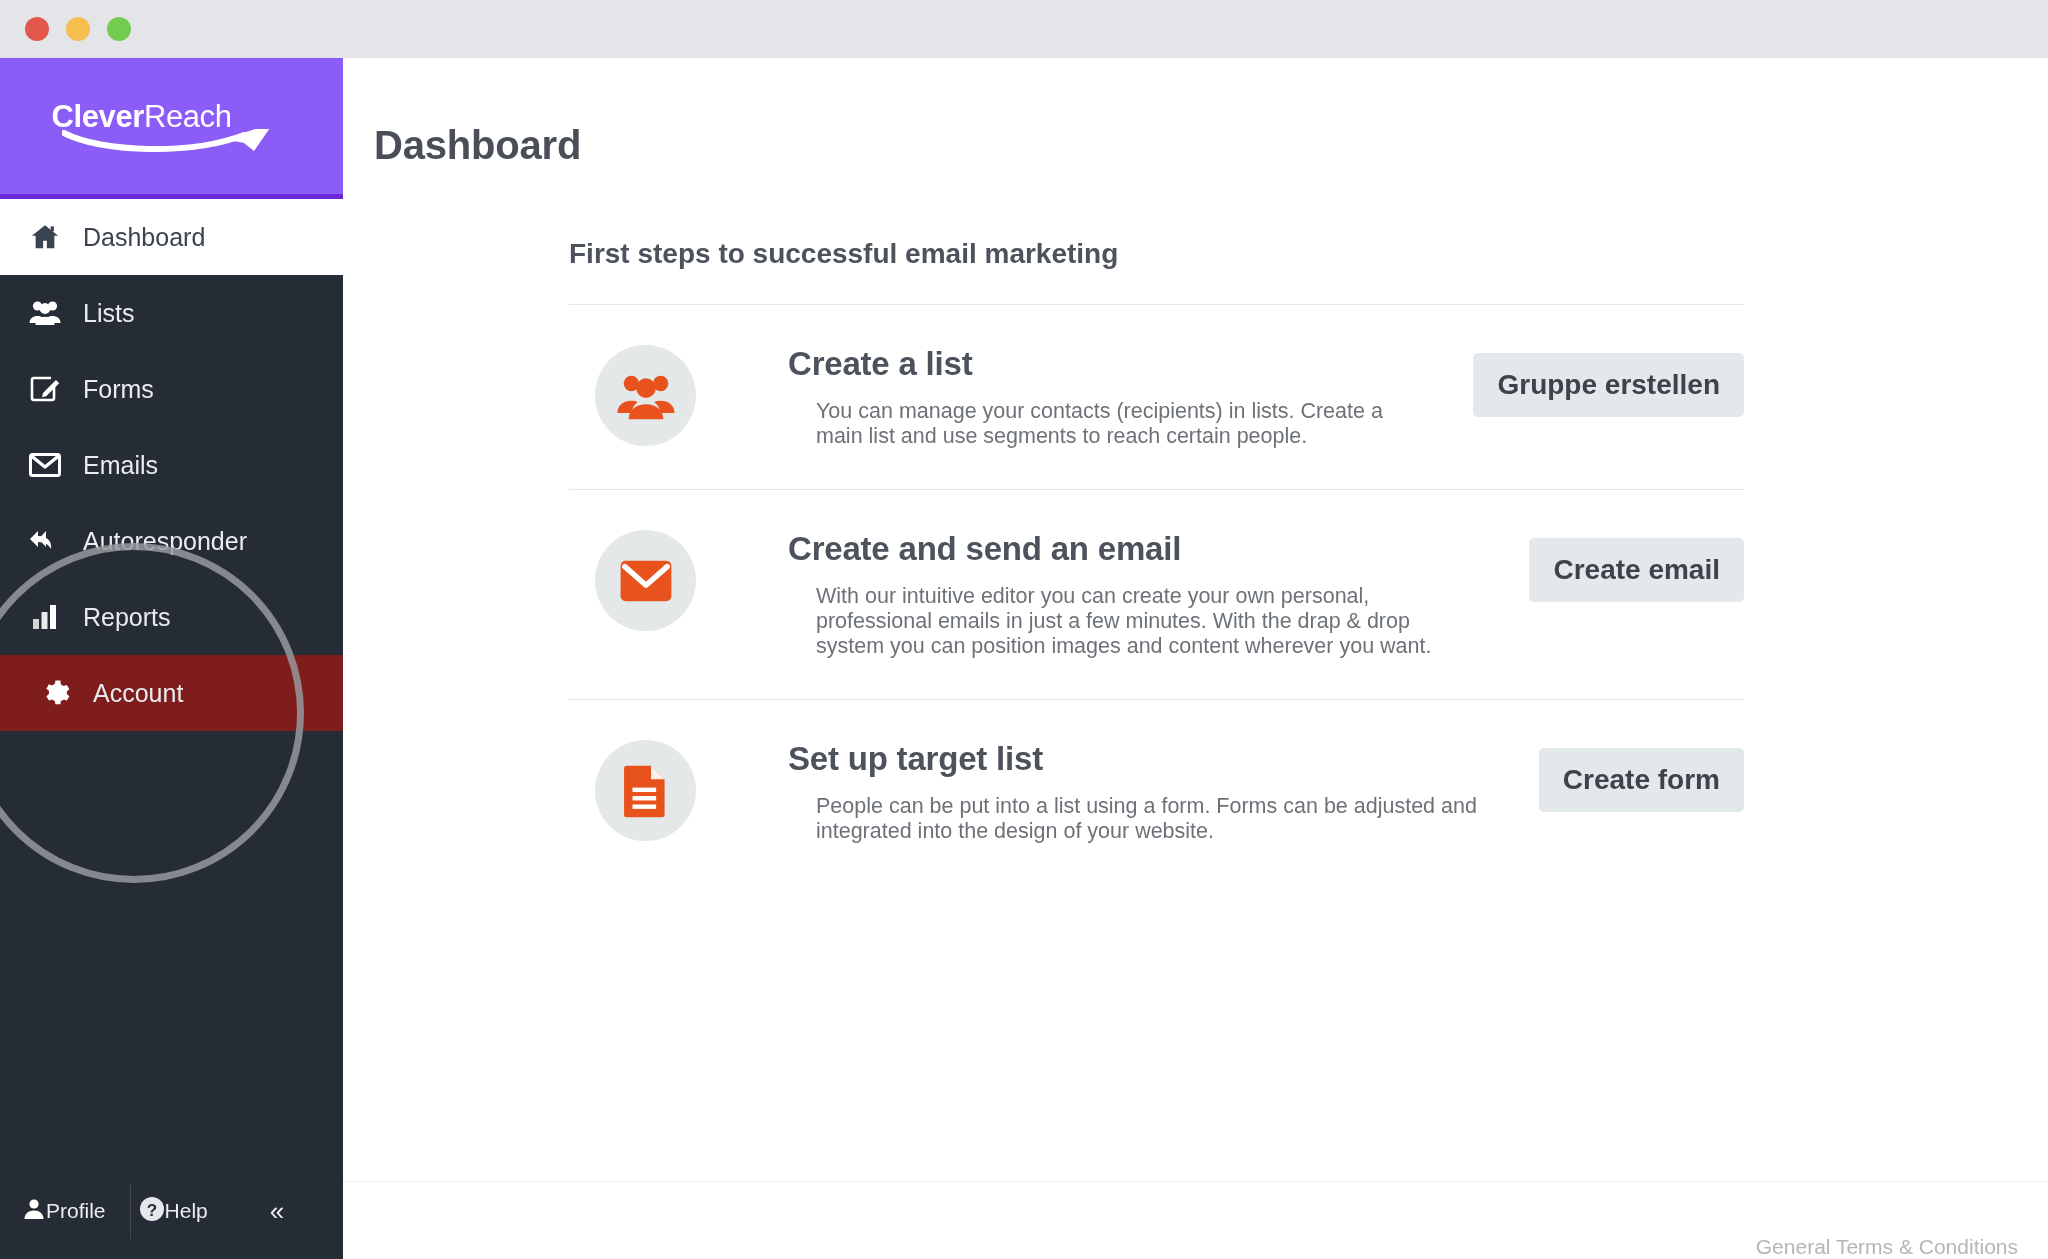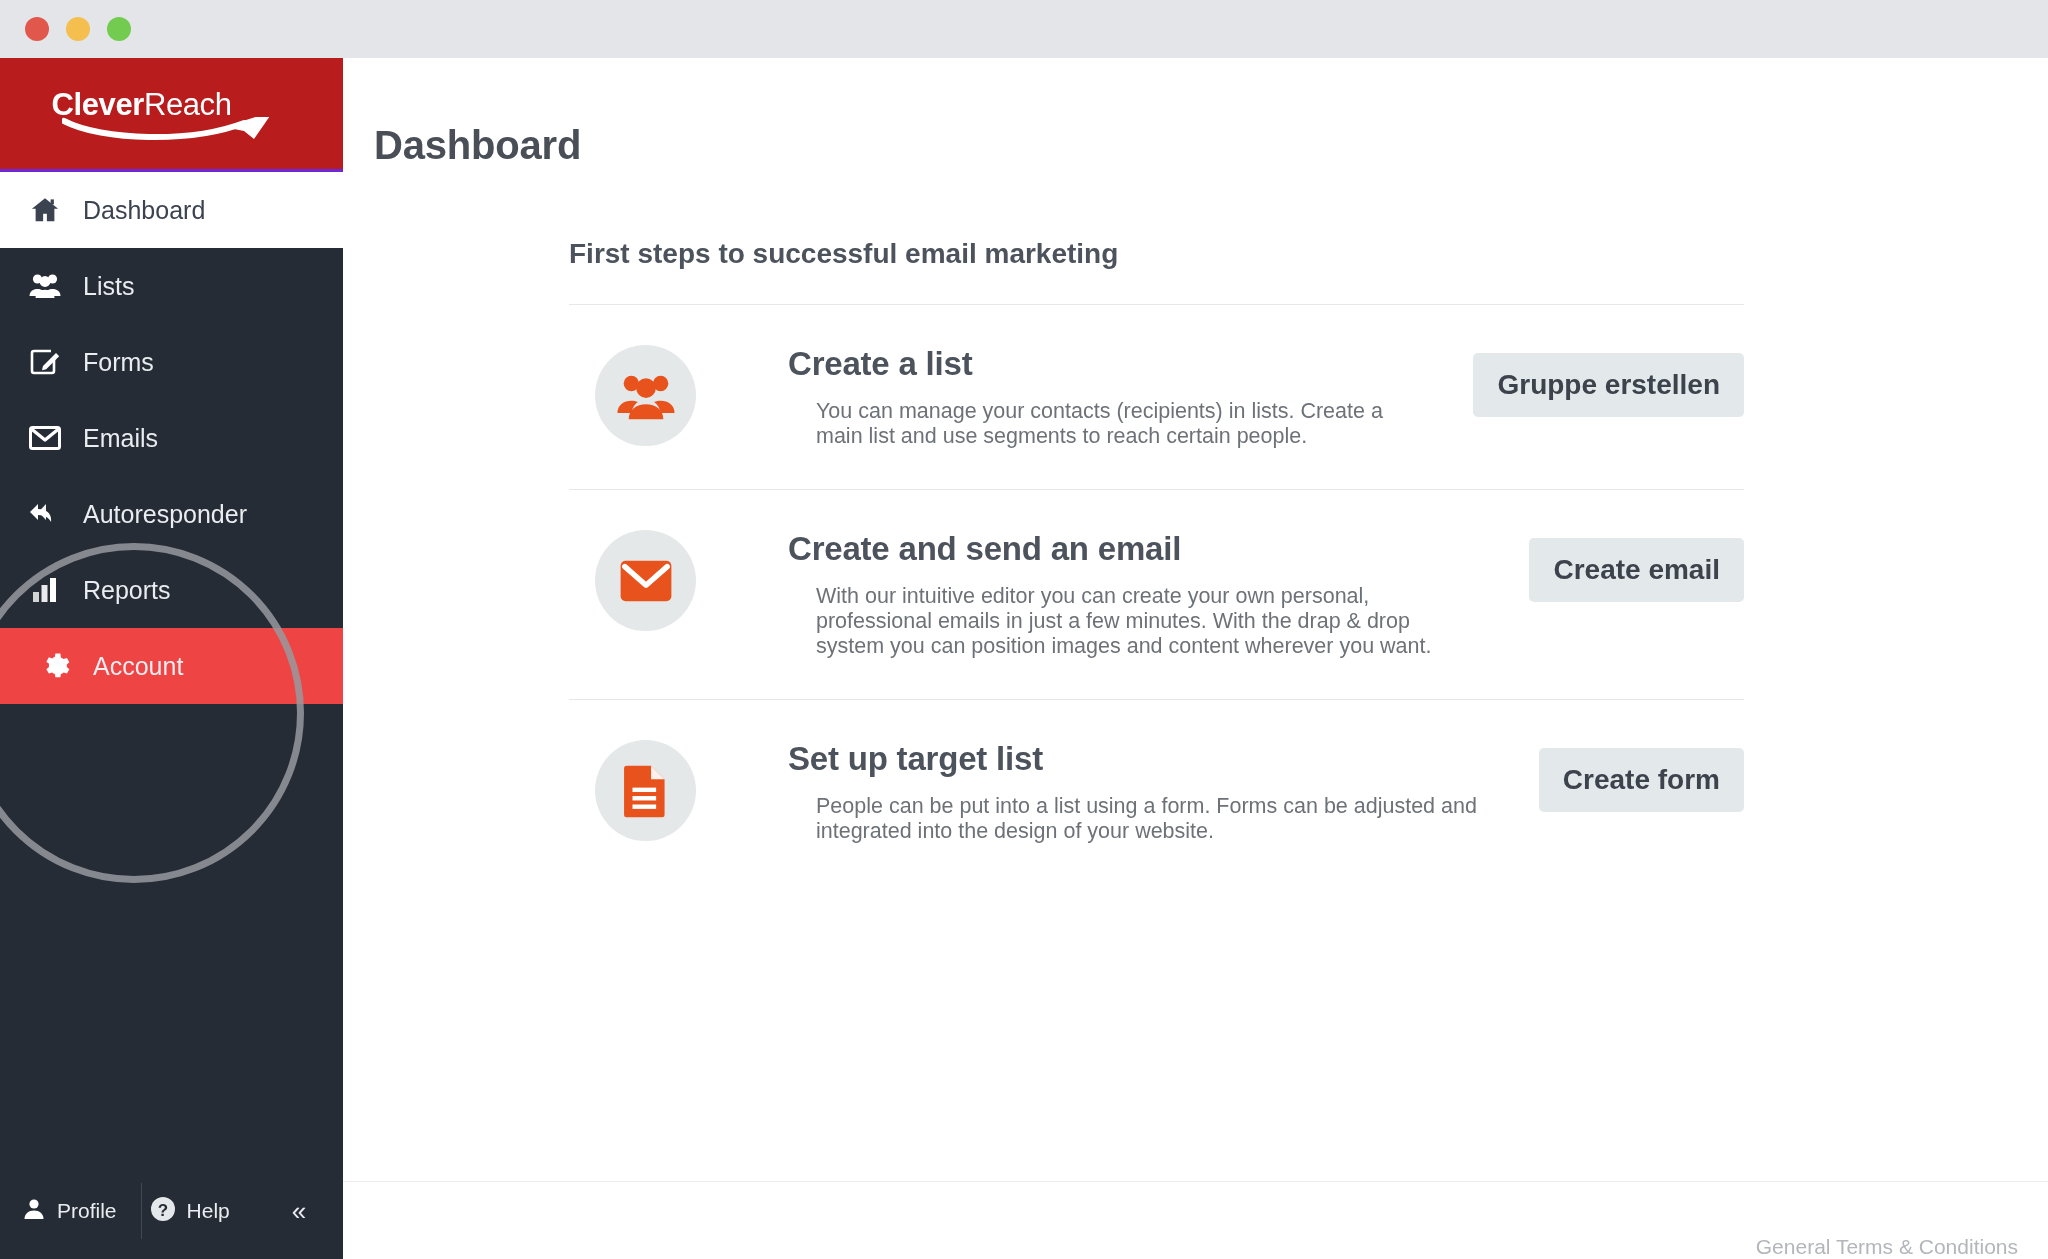--- a/index.html
+++ b/index.html
@@ -48,12 +48,12 @@
     flex-direction: column;
   }
   .brand {
-    height: 114px;
+    height: 141px;
     display: flex;
     align-items: center;
     justify-content: center;
-    background: #b91c1c;
-    border-bottom: 3px solid #6d28d9;
+    background: #8b5cf6;
+    border-bottom: 5px solid #6d28d9;
   }
   .brand-logo {
     position: relative;

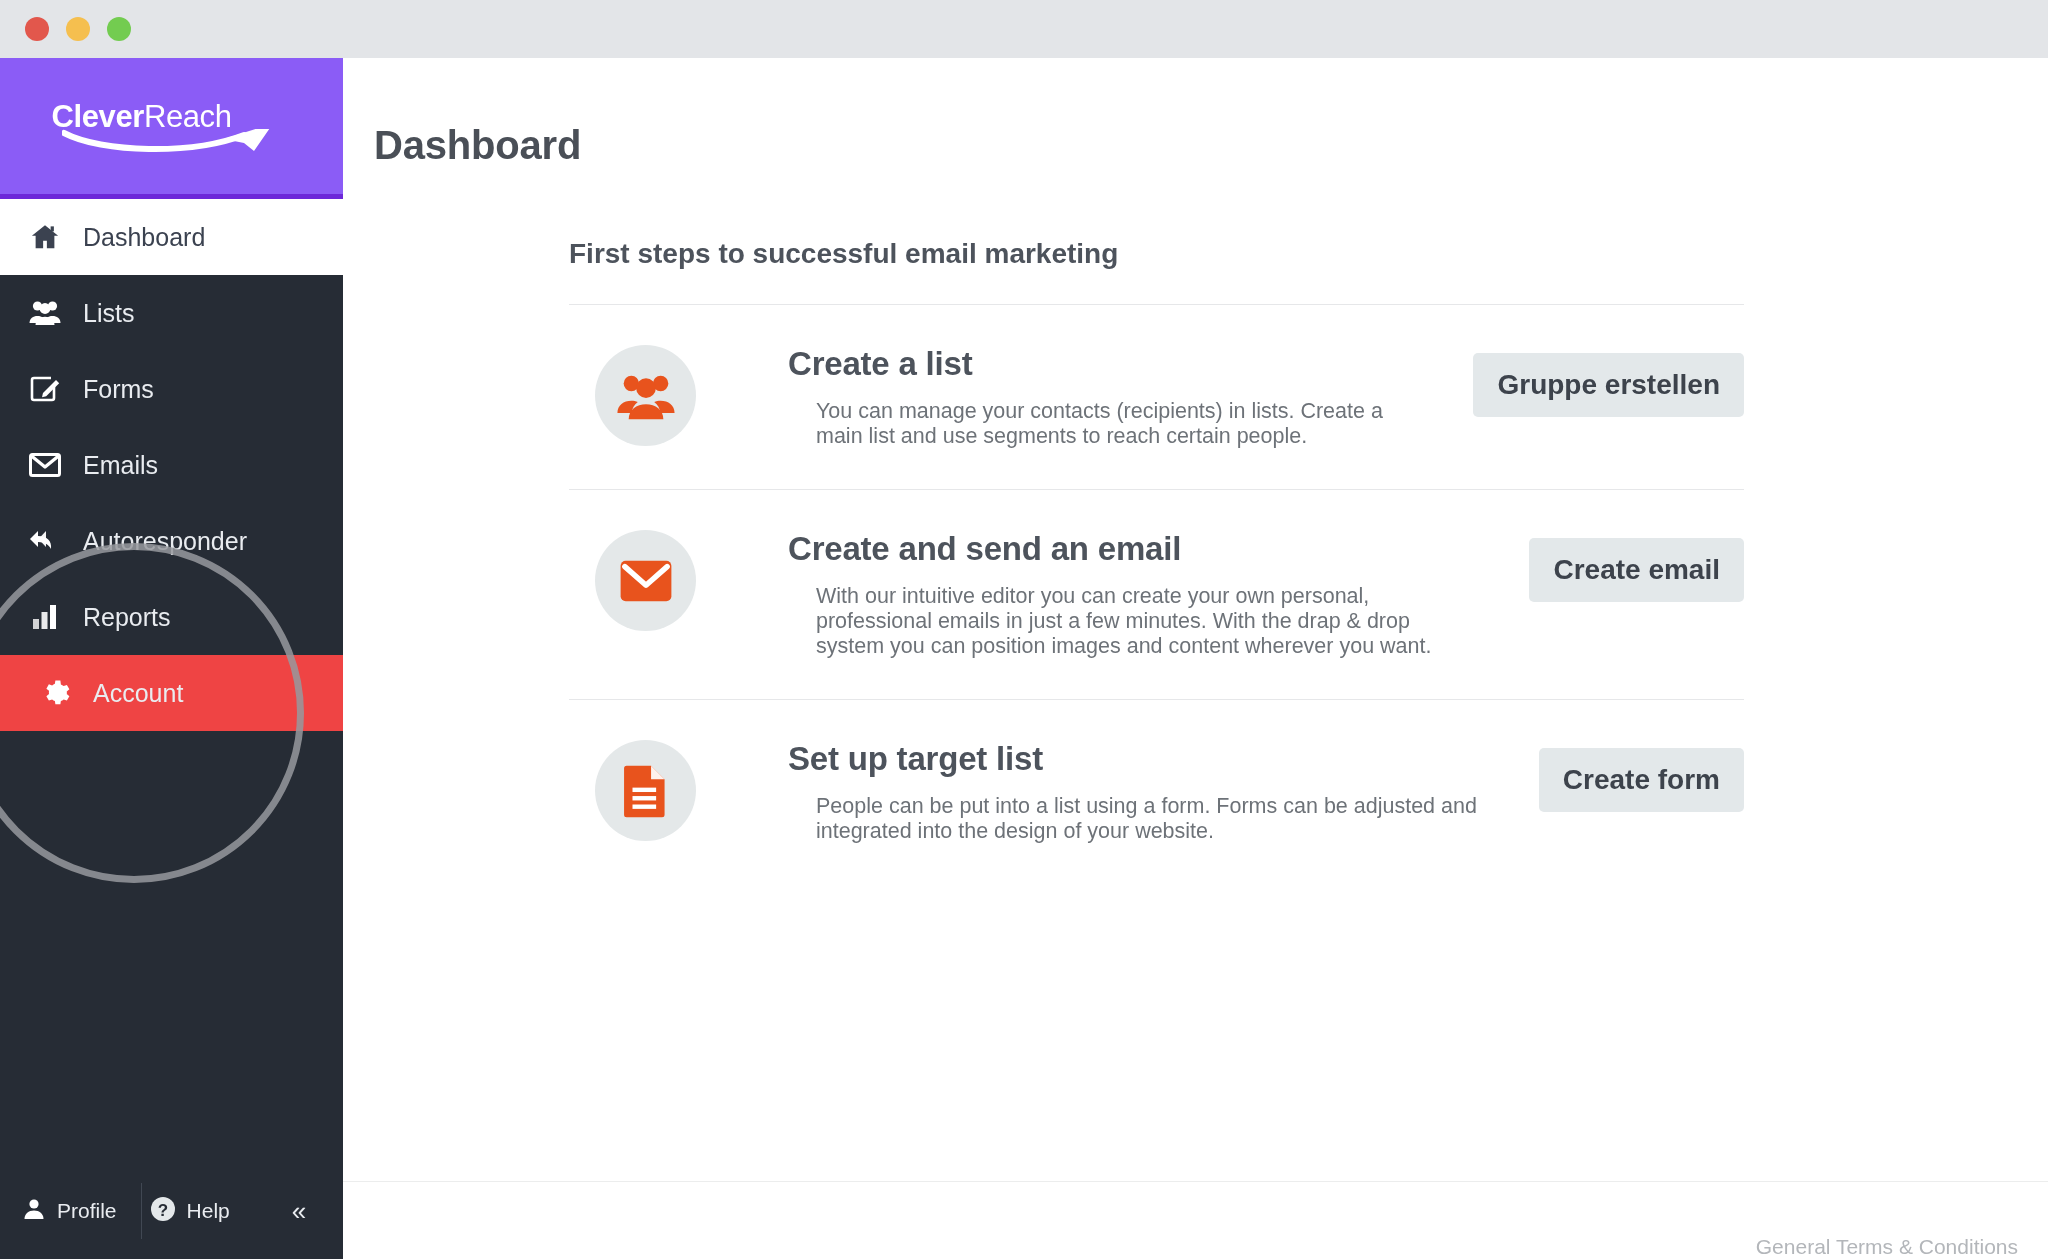--- a/index.html
+++ b/index.html
@@ -105,7 +105,7 @@
     color: #3b4250;
   }
   .nav-item.hover {
-    background: #ef4444;
+    background: #7f1d1d;
     padding-left: 29px;
   }
   .nav-item .nav-icon svg { display: block; }

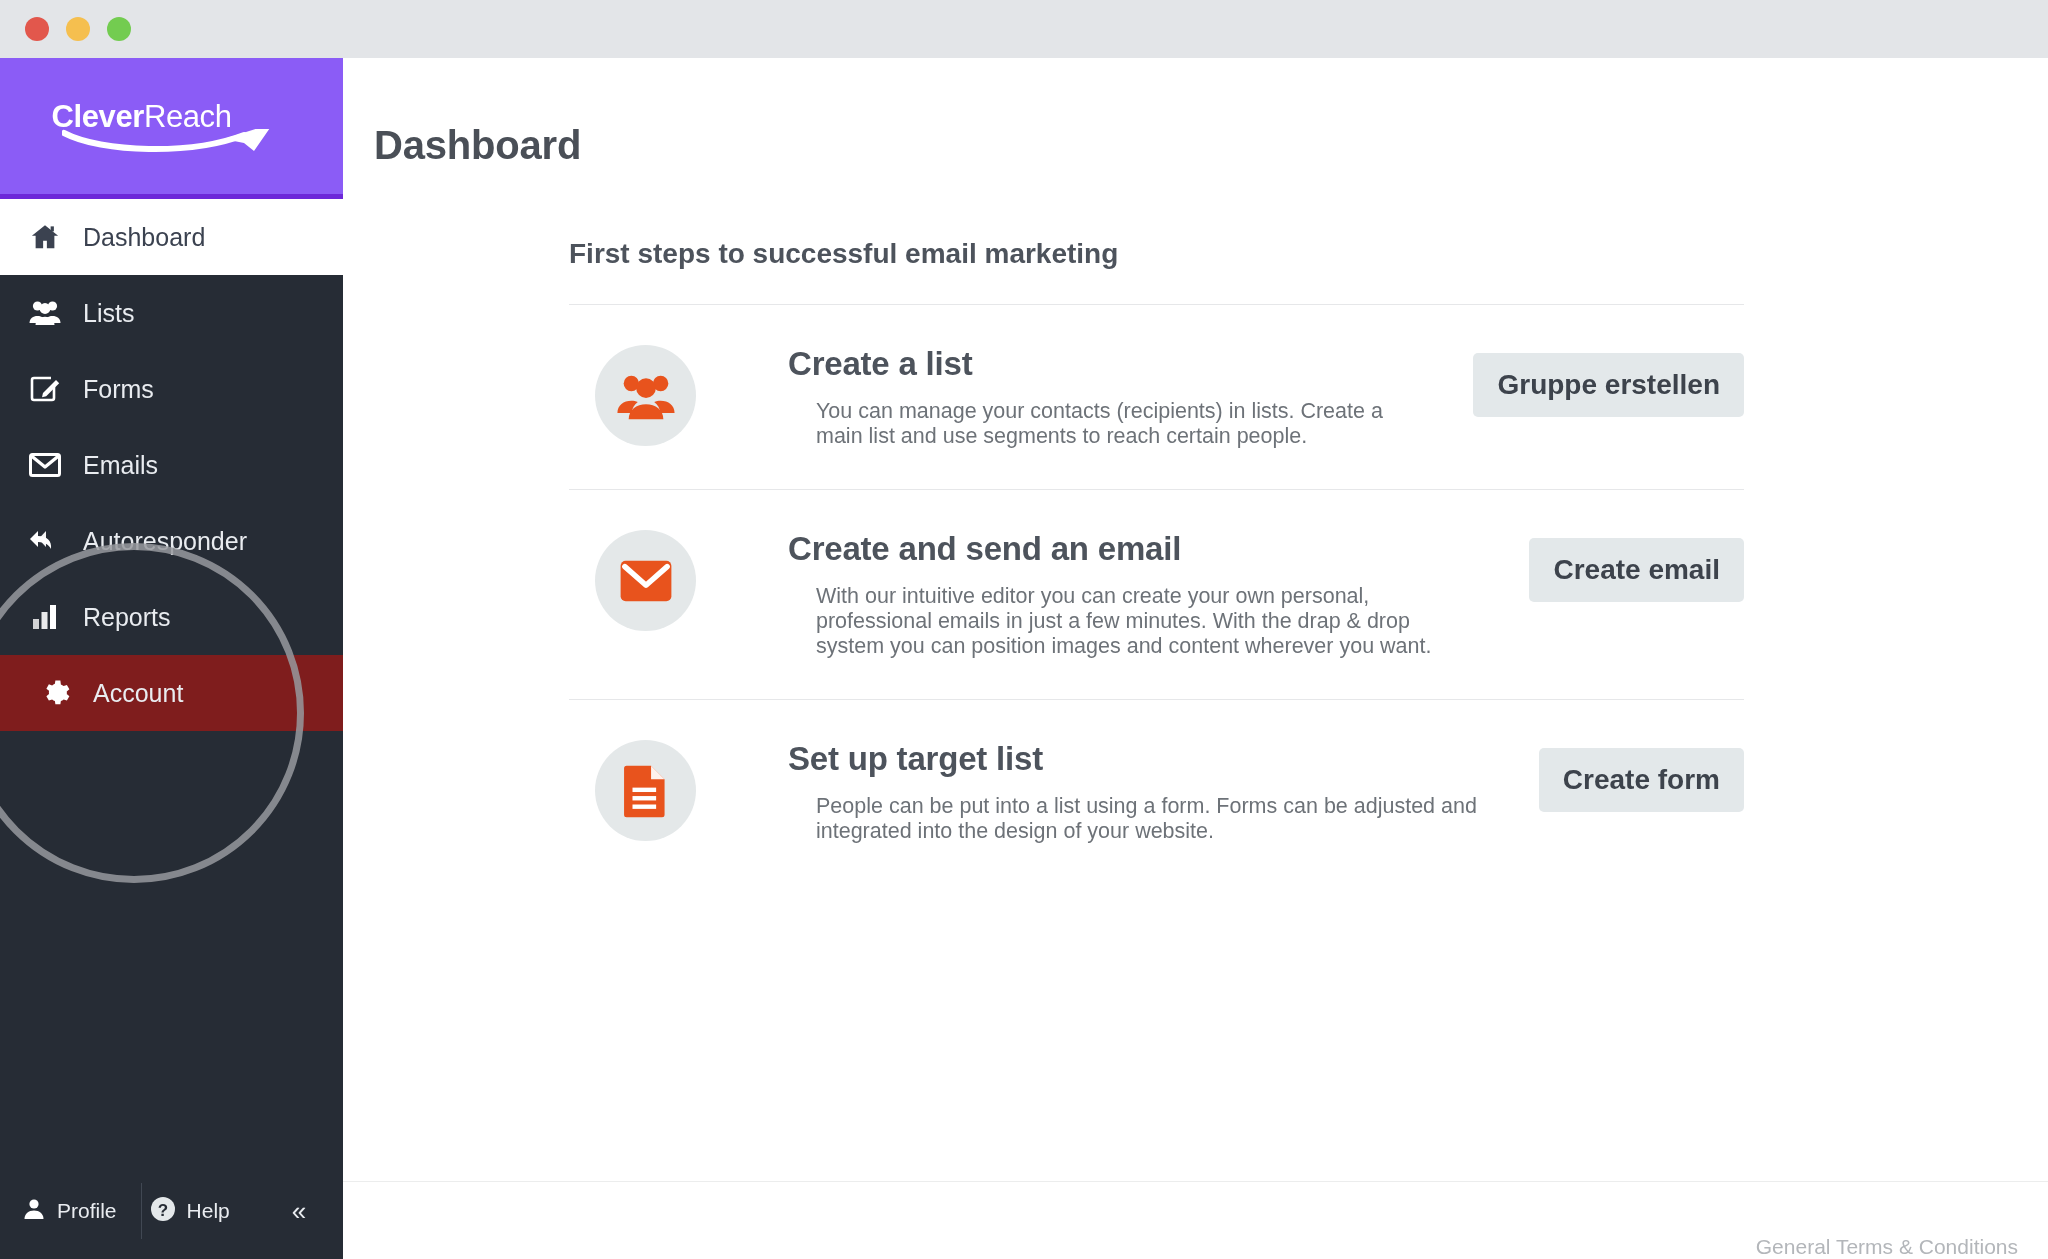--- a/index.html
+++ b/index.html
@@ -124,7 +124,6 @@
   .side-footer .fitem {
     display: flex;
     align-items: center;
-    gap: 11px;
     padding: 0 24px 0 8px;
     height: 52px;
   }

